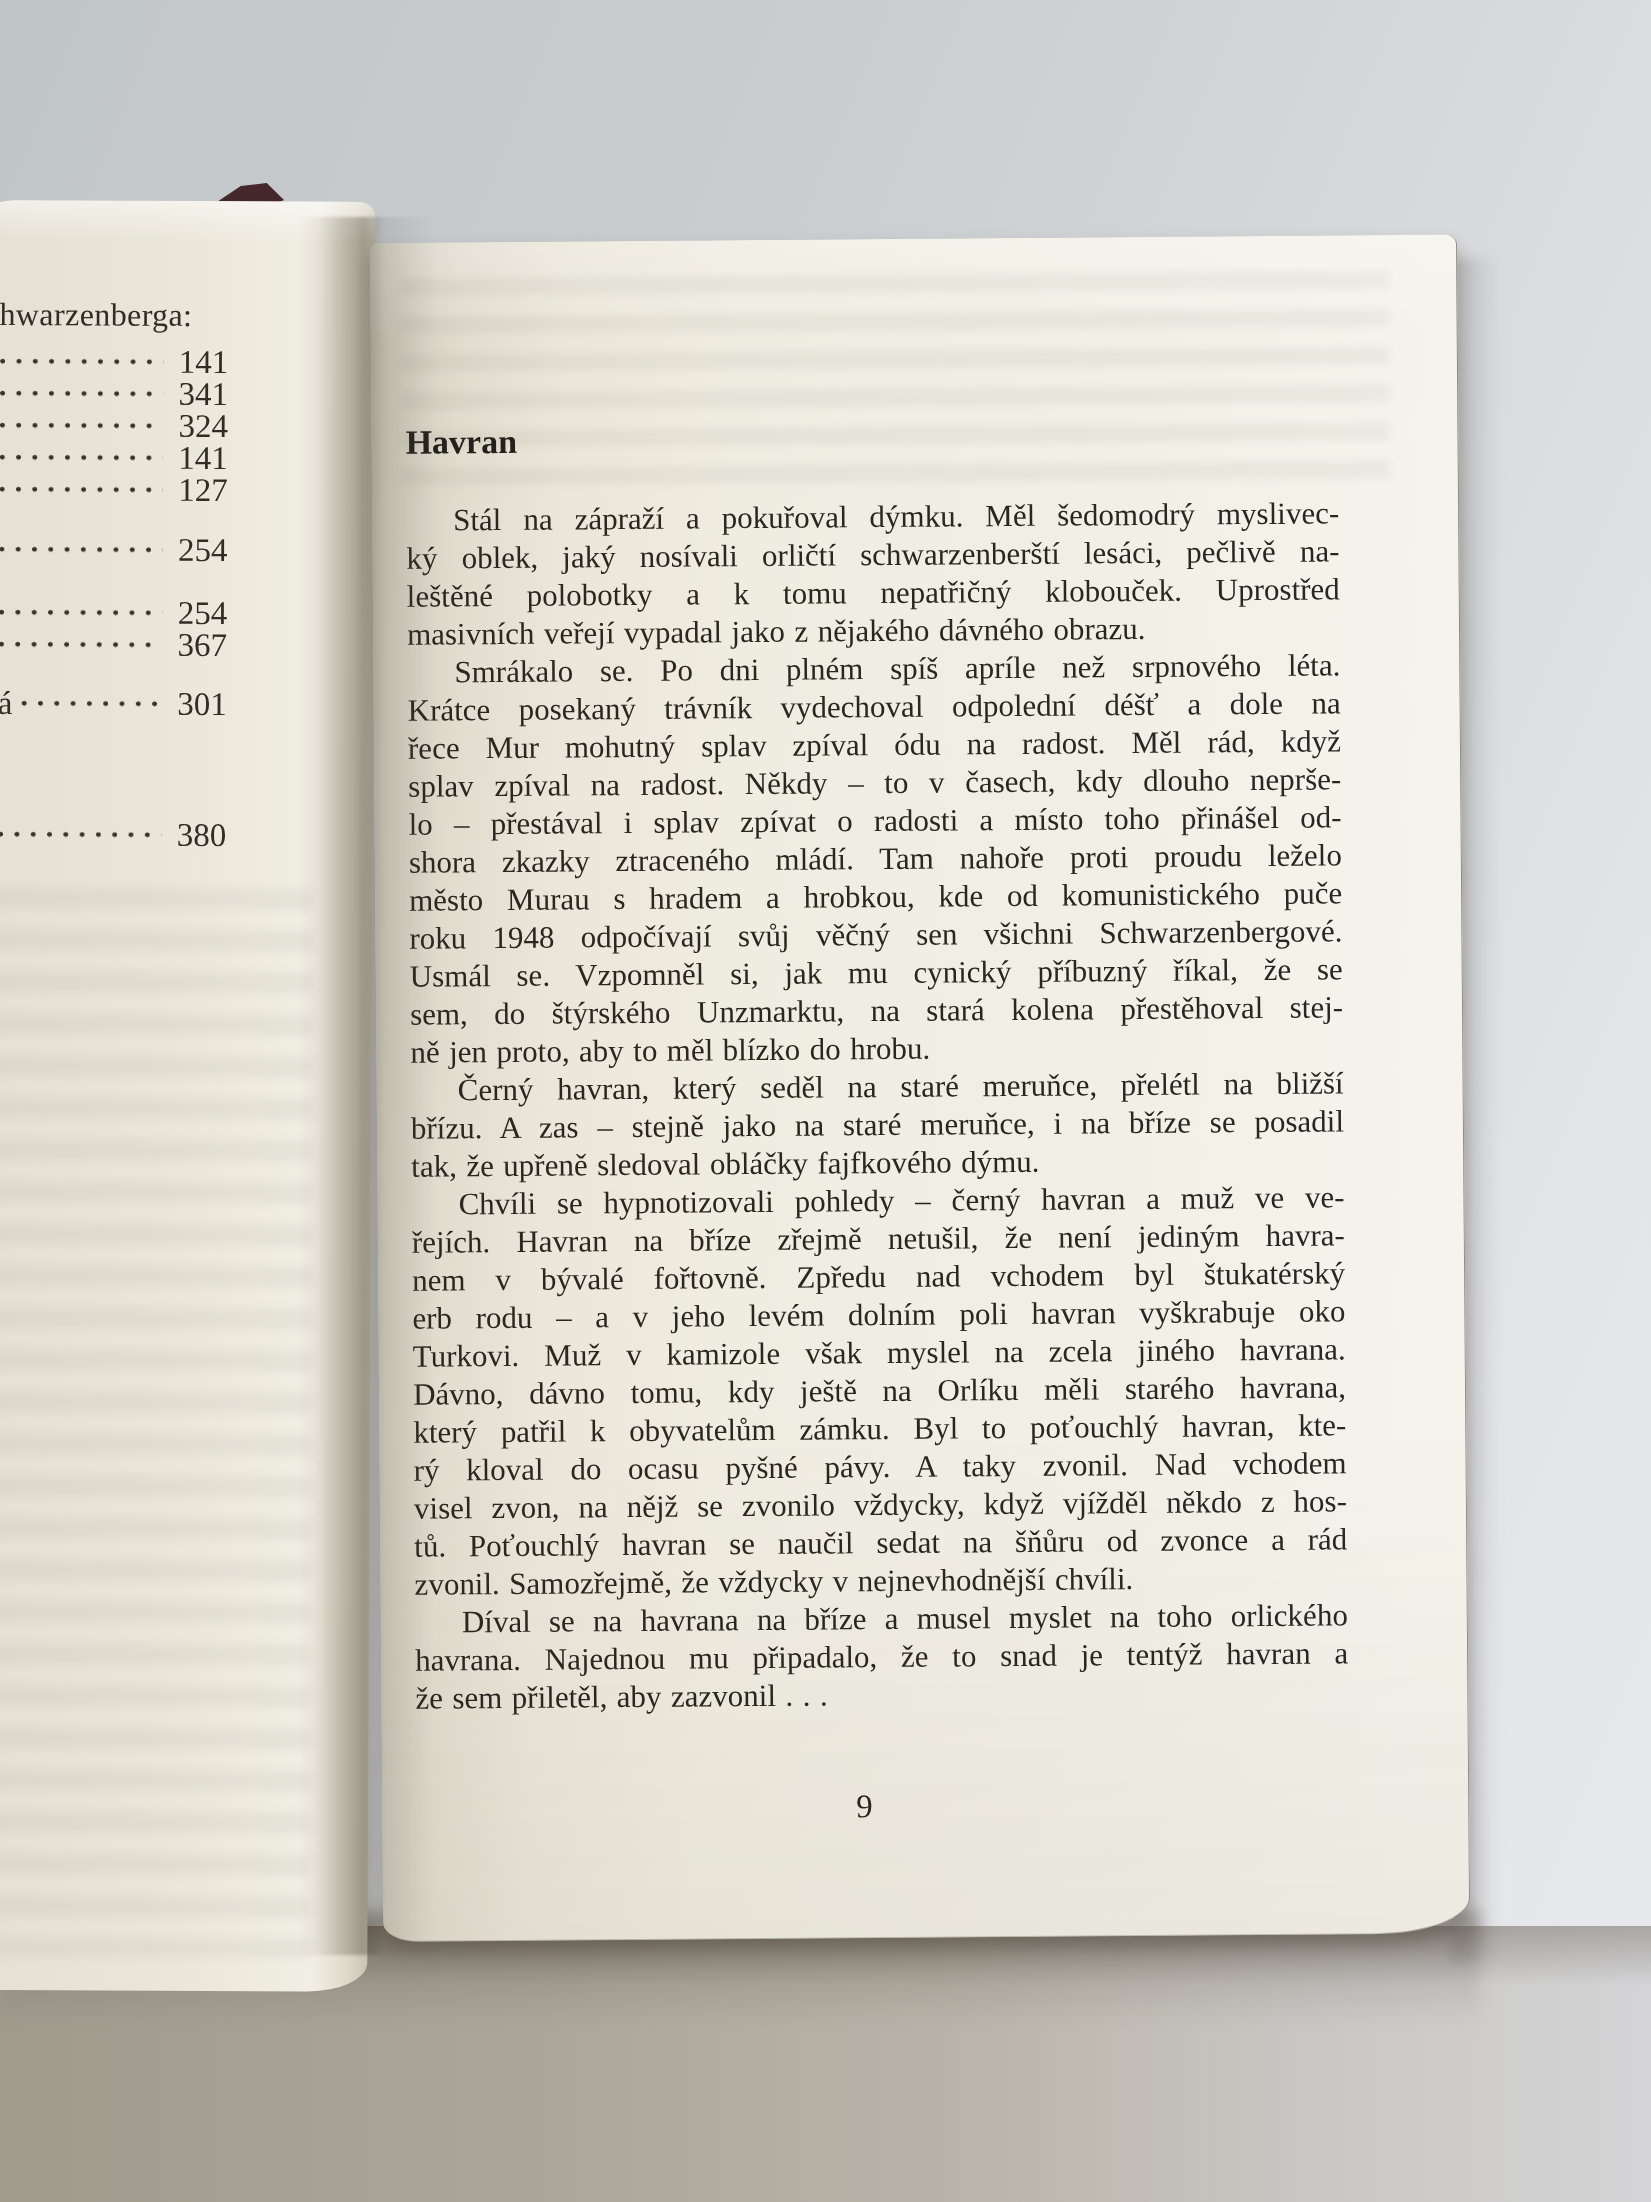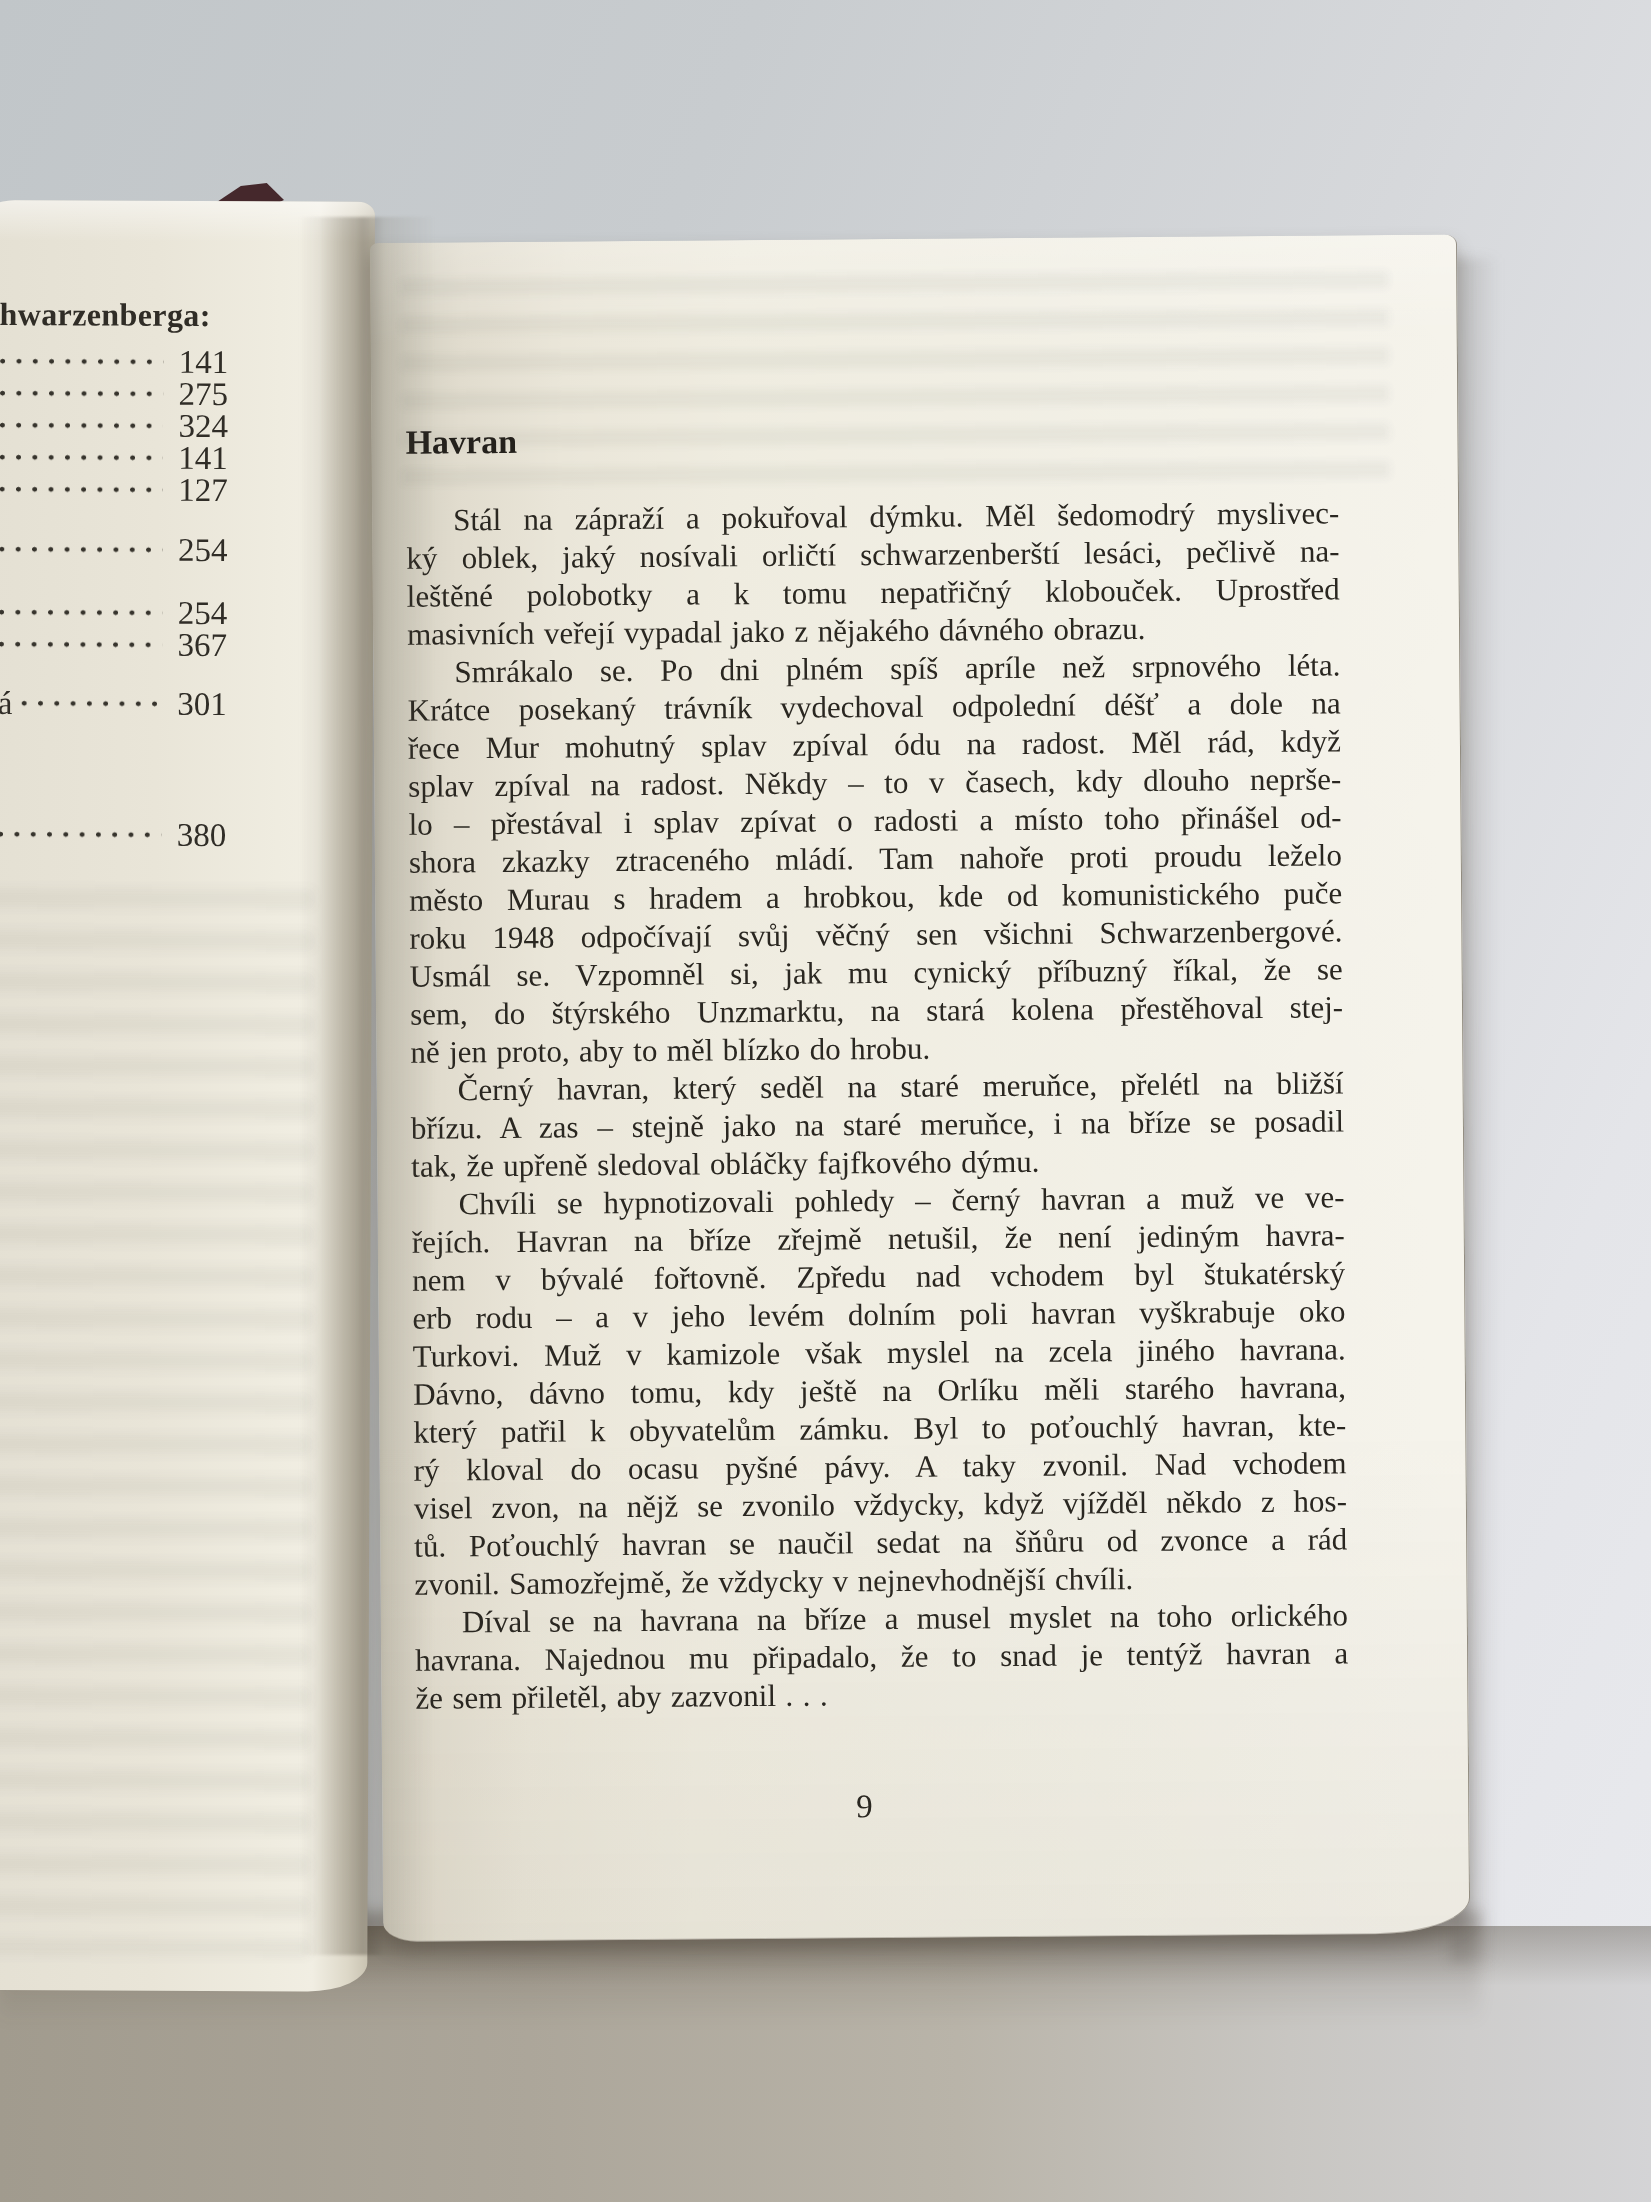--- a/index.html
+++ b/index.html
@@ -50,7 +50,7 @@
     background: linear-gradient(180deg, rgba(255,255,255,0.5), rgba(255,255,255,0));
   }
   .toc { position:absolute; left:19px; top:96px; width:229px; color:#302d27; }
-  .toc-heading { font-size:32px; letter-spacing:0.4px; white-space:nowrap;font-weight:bold; }
+  .toc-heading { font-size:32px; letter-spacing:0.4px; white-space:nowrap; }
   .toc-rows { margin-top:12px; }
   .toc-row { display:flex; align-items:center; height:32px; }
   .toc-row:nth-child(6) { margin-top:28px; }

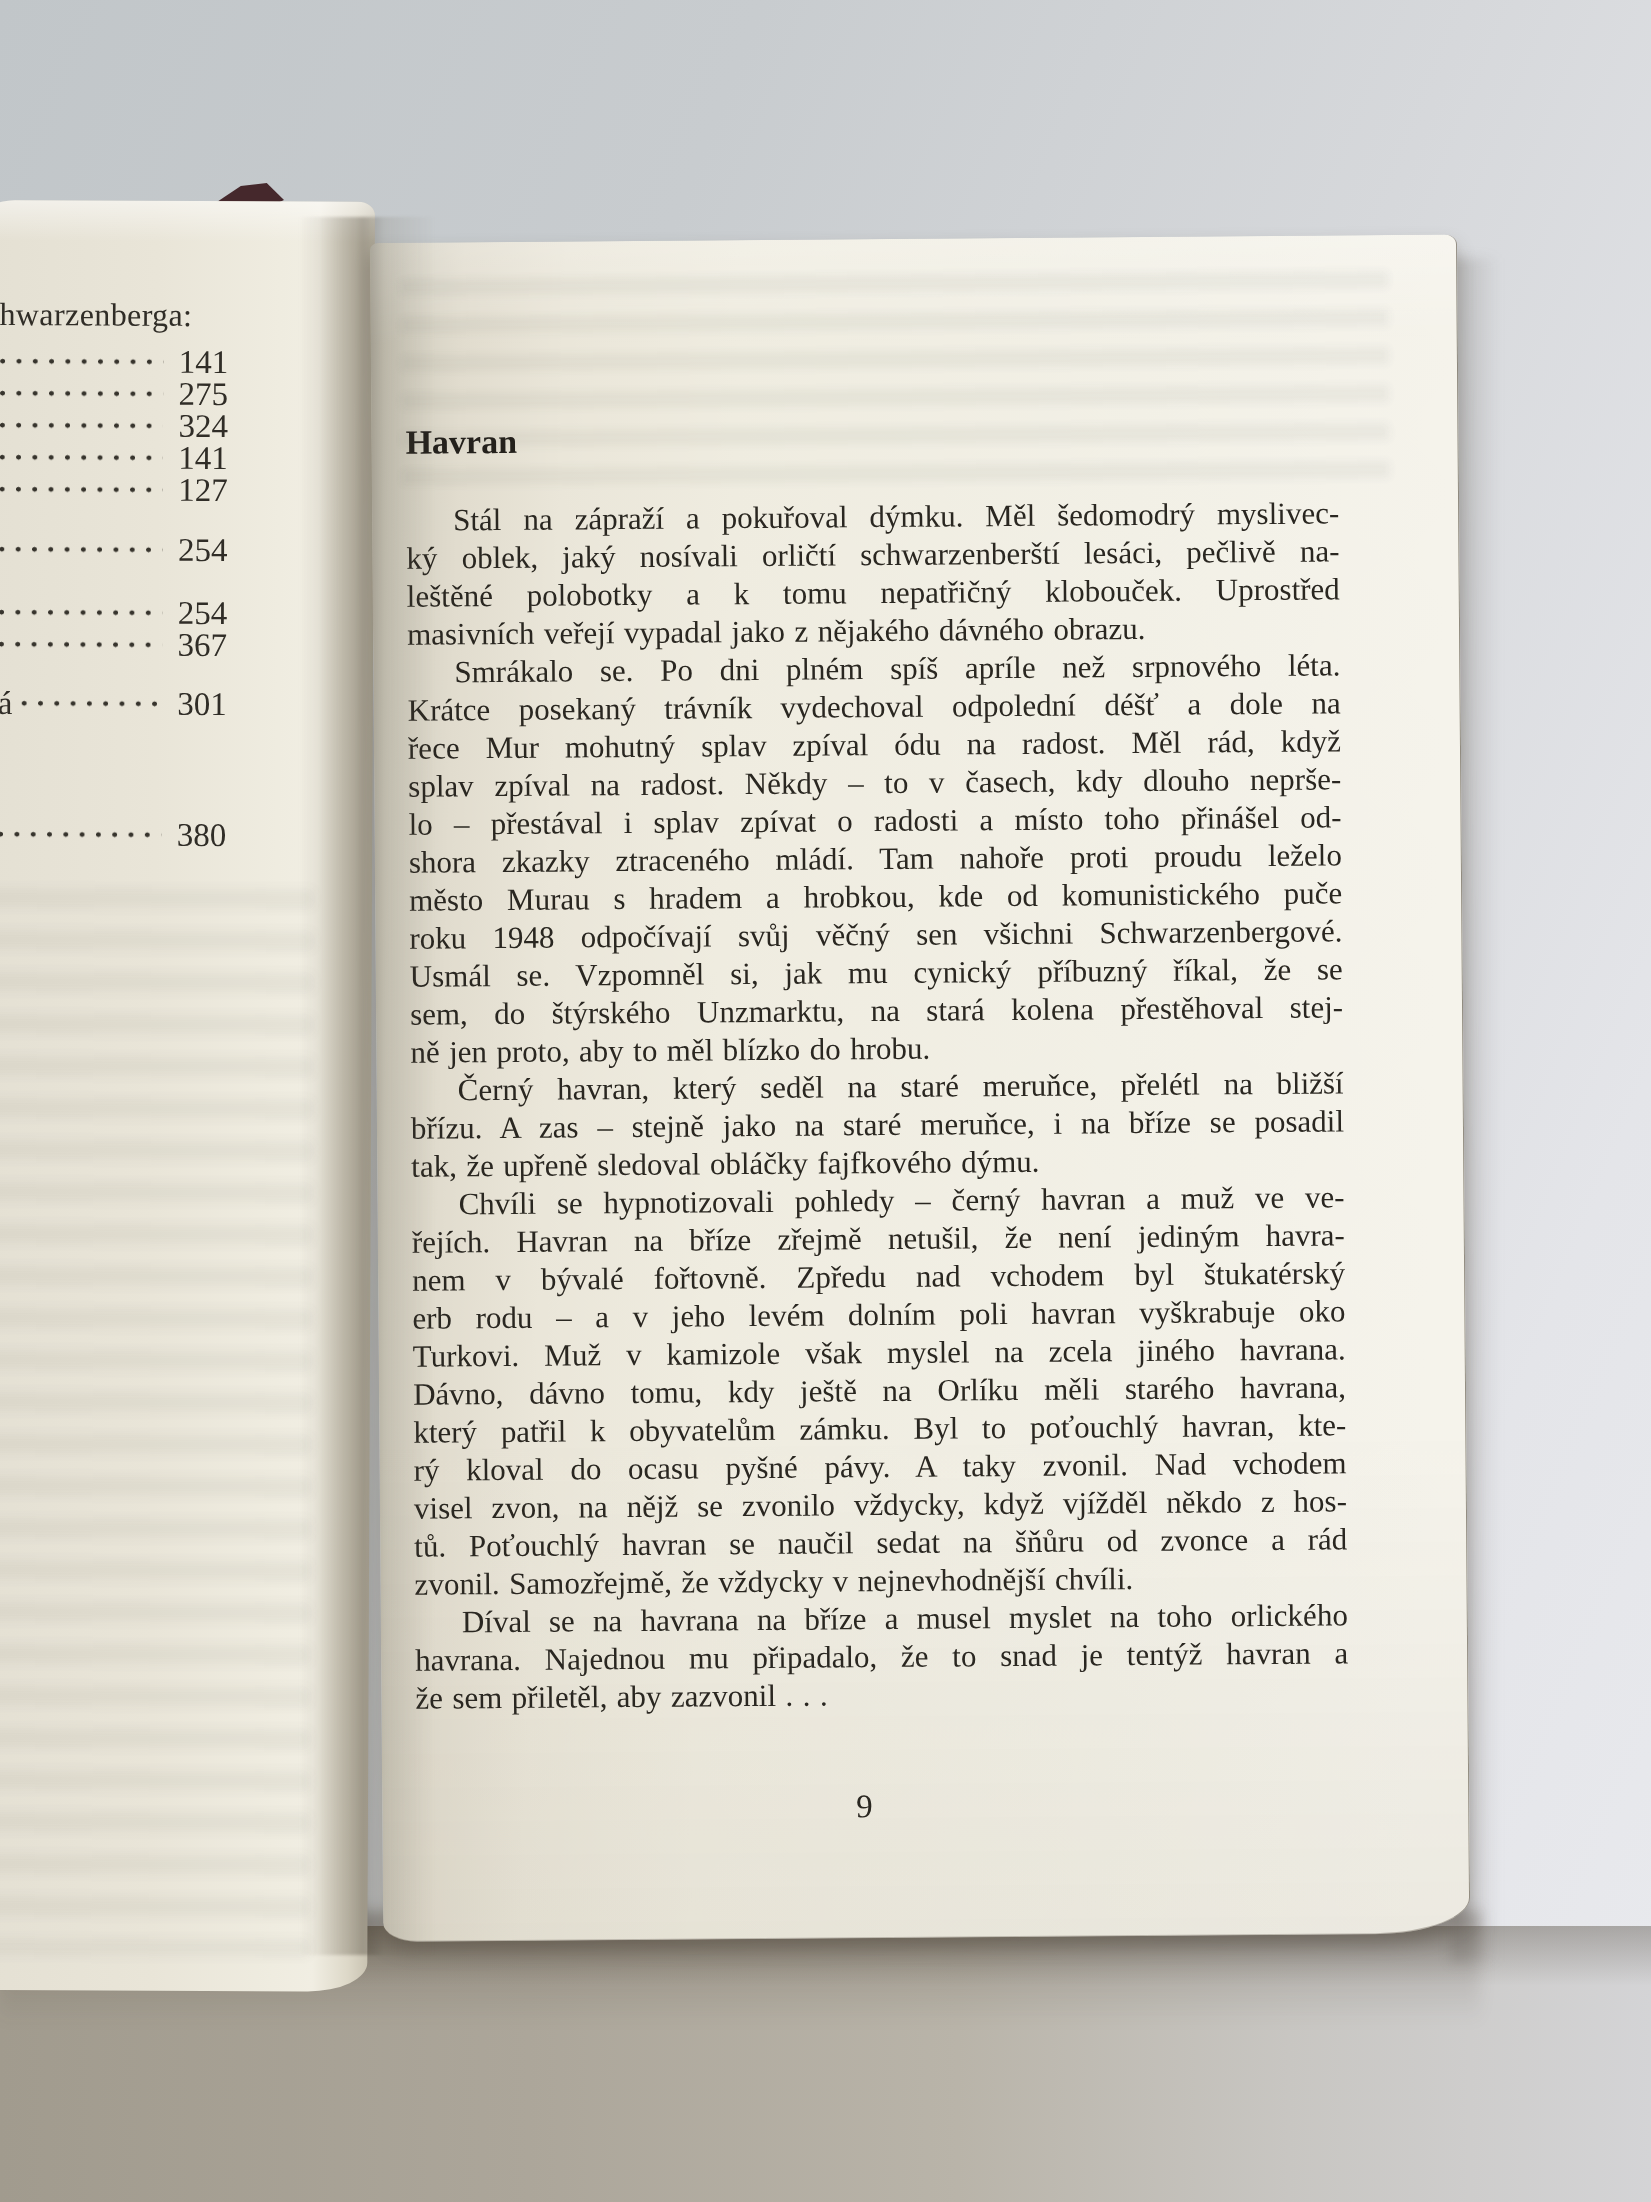--- a/index.html
+++ b/index.html
@@ -123,7 +123,7 @@
         </div>
         <div class="toc-row">
           <span class="dot-leader"></span>
-          <span class="toc-pagenum">275</span>
+          <span class="toc-pagenum">341</span>
         </div>
         <div class="toc-row">
           <span class="dot-leader"></span>

